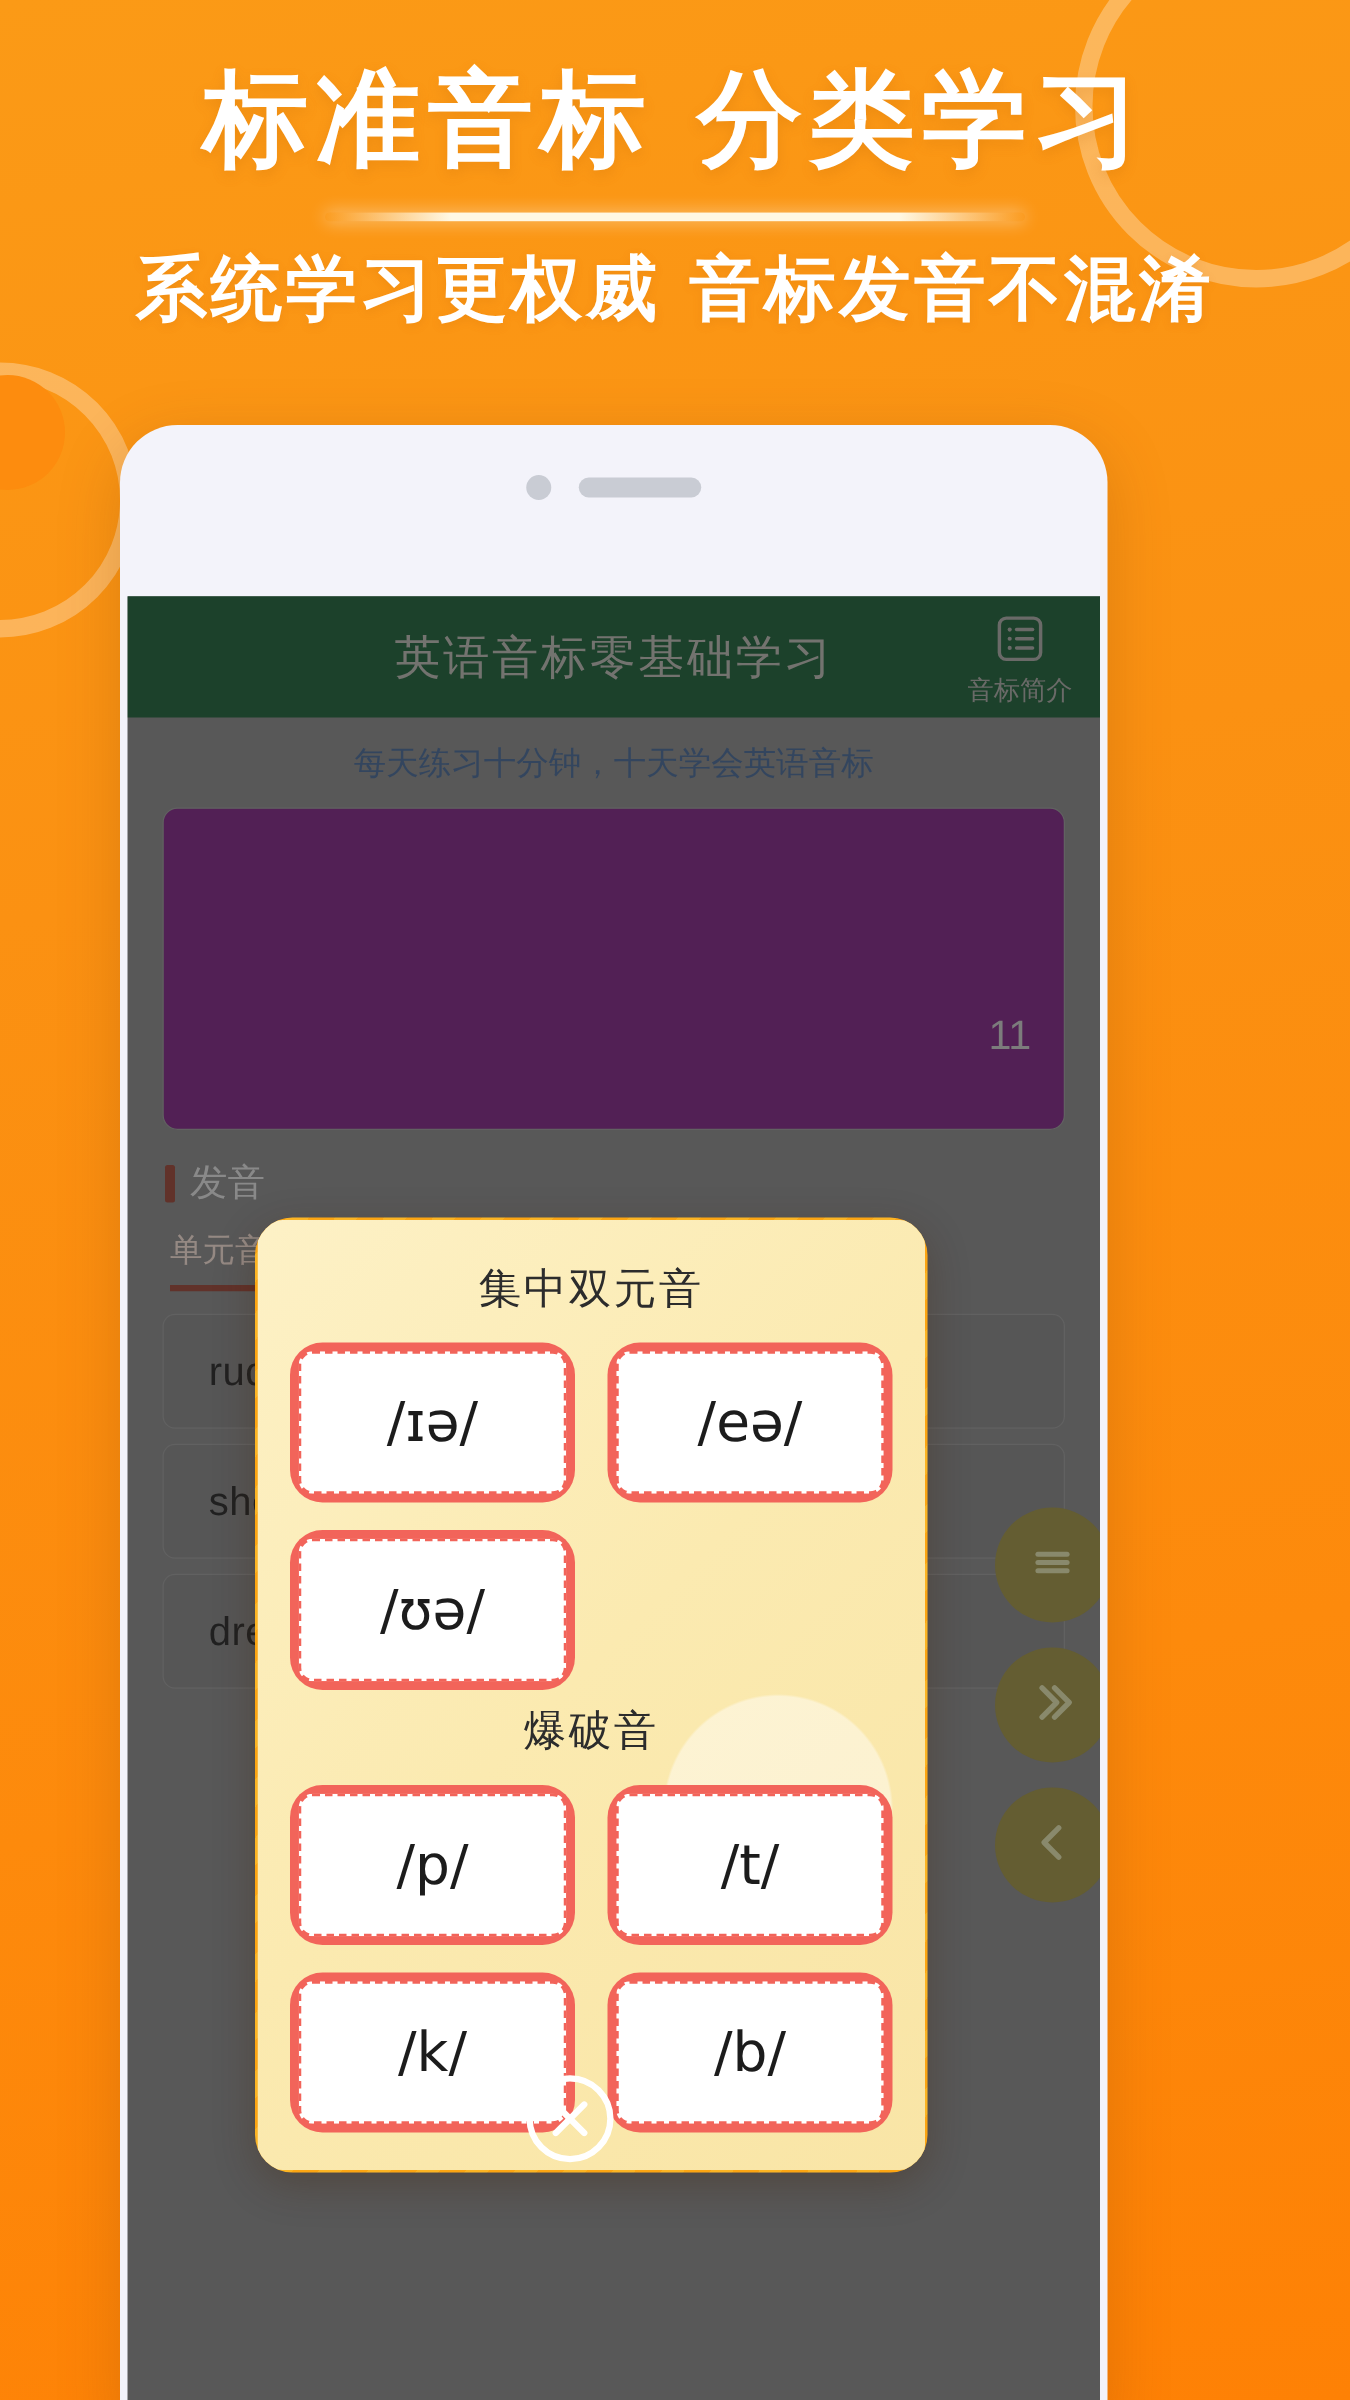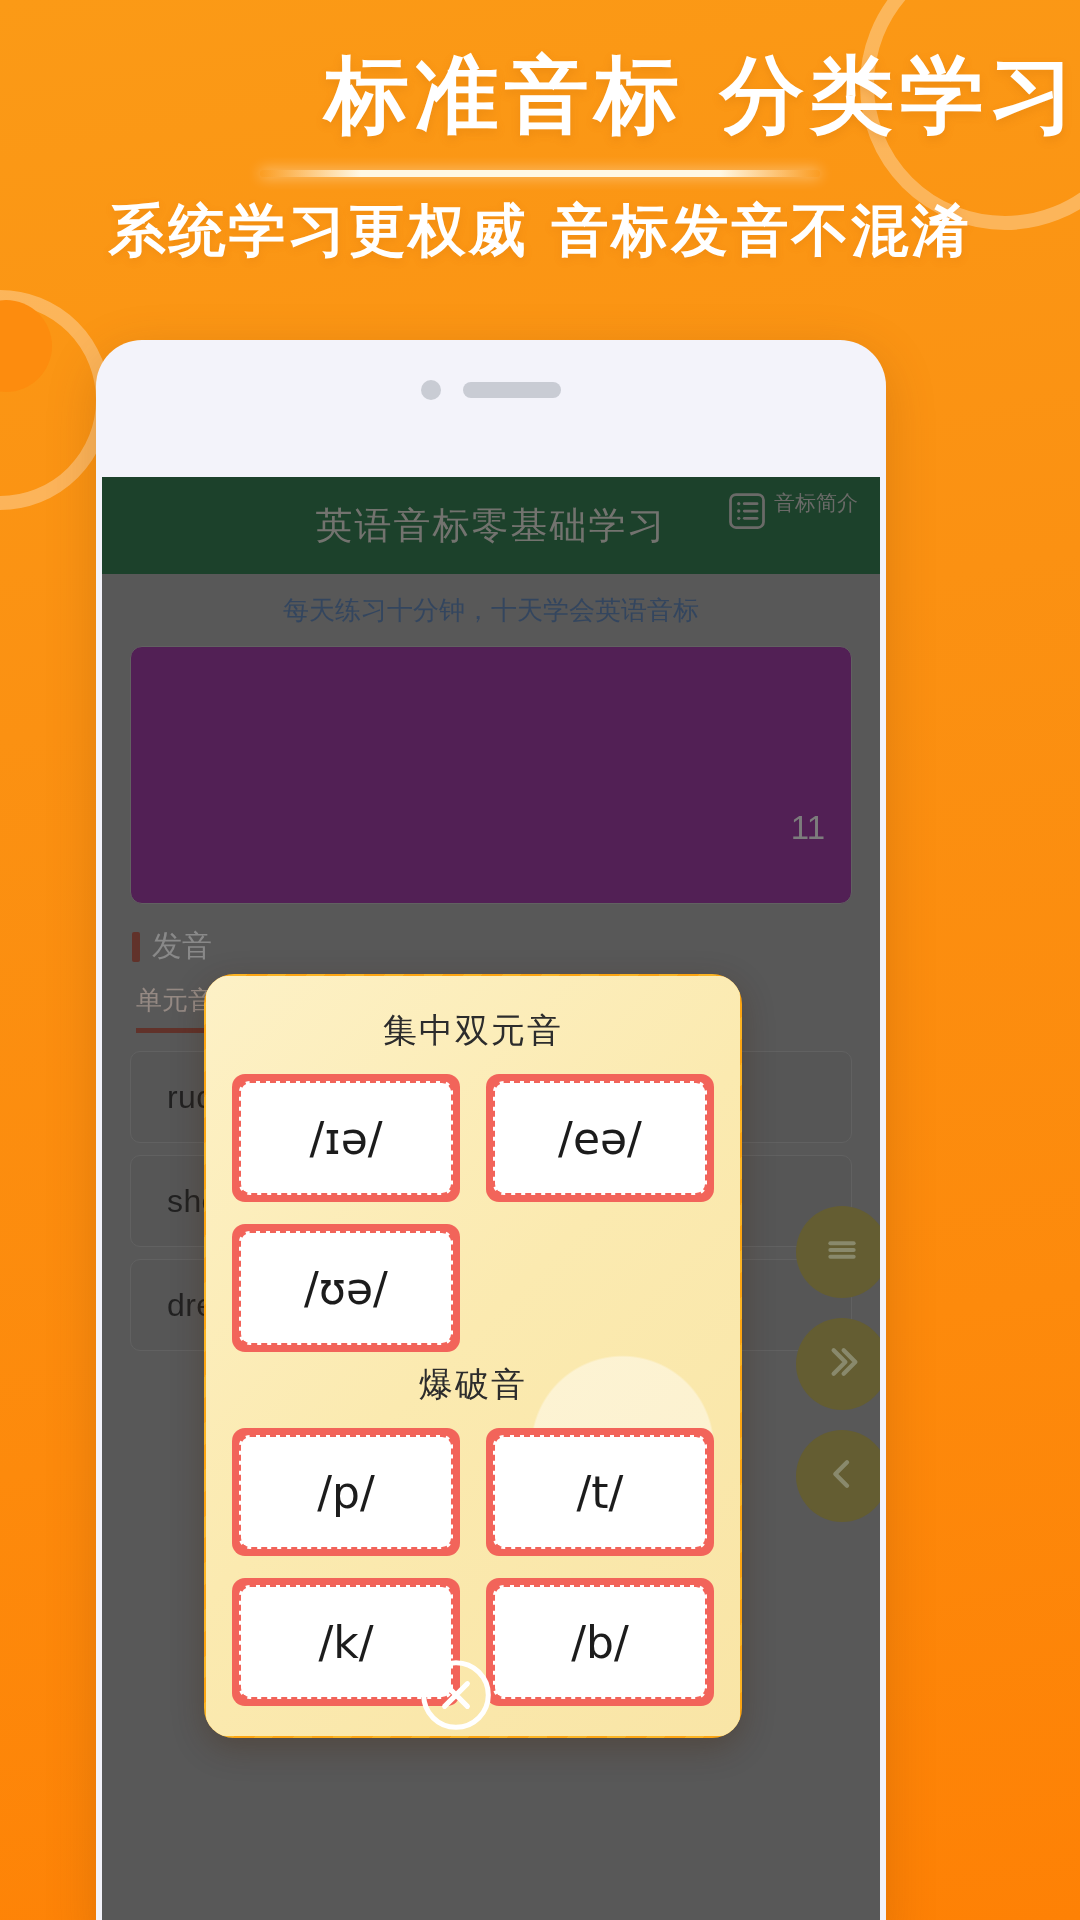--- a/index.html
+++ b/index.html
@@ -41,7 +41,6 @@
     letter-spacing: 6px;
     text-shadow: 0 4px 10px rgba(180,90,0,.18);
     font-family: "DejaVu Sans", "Liberation Sans", sans-serif;
-    text-align: right;
   }
   #headline-rule {
     width: 560px; height: 7px; margin: 28px auto 0;

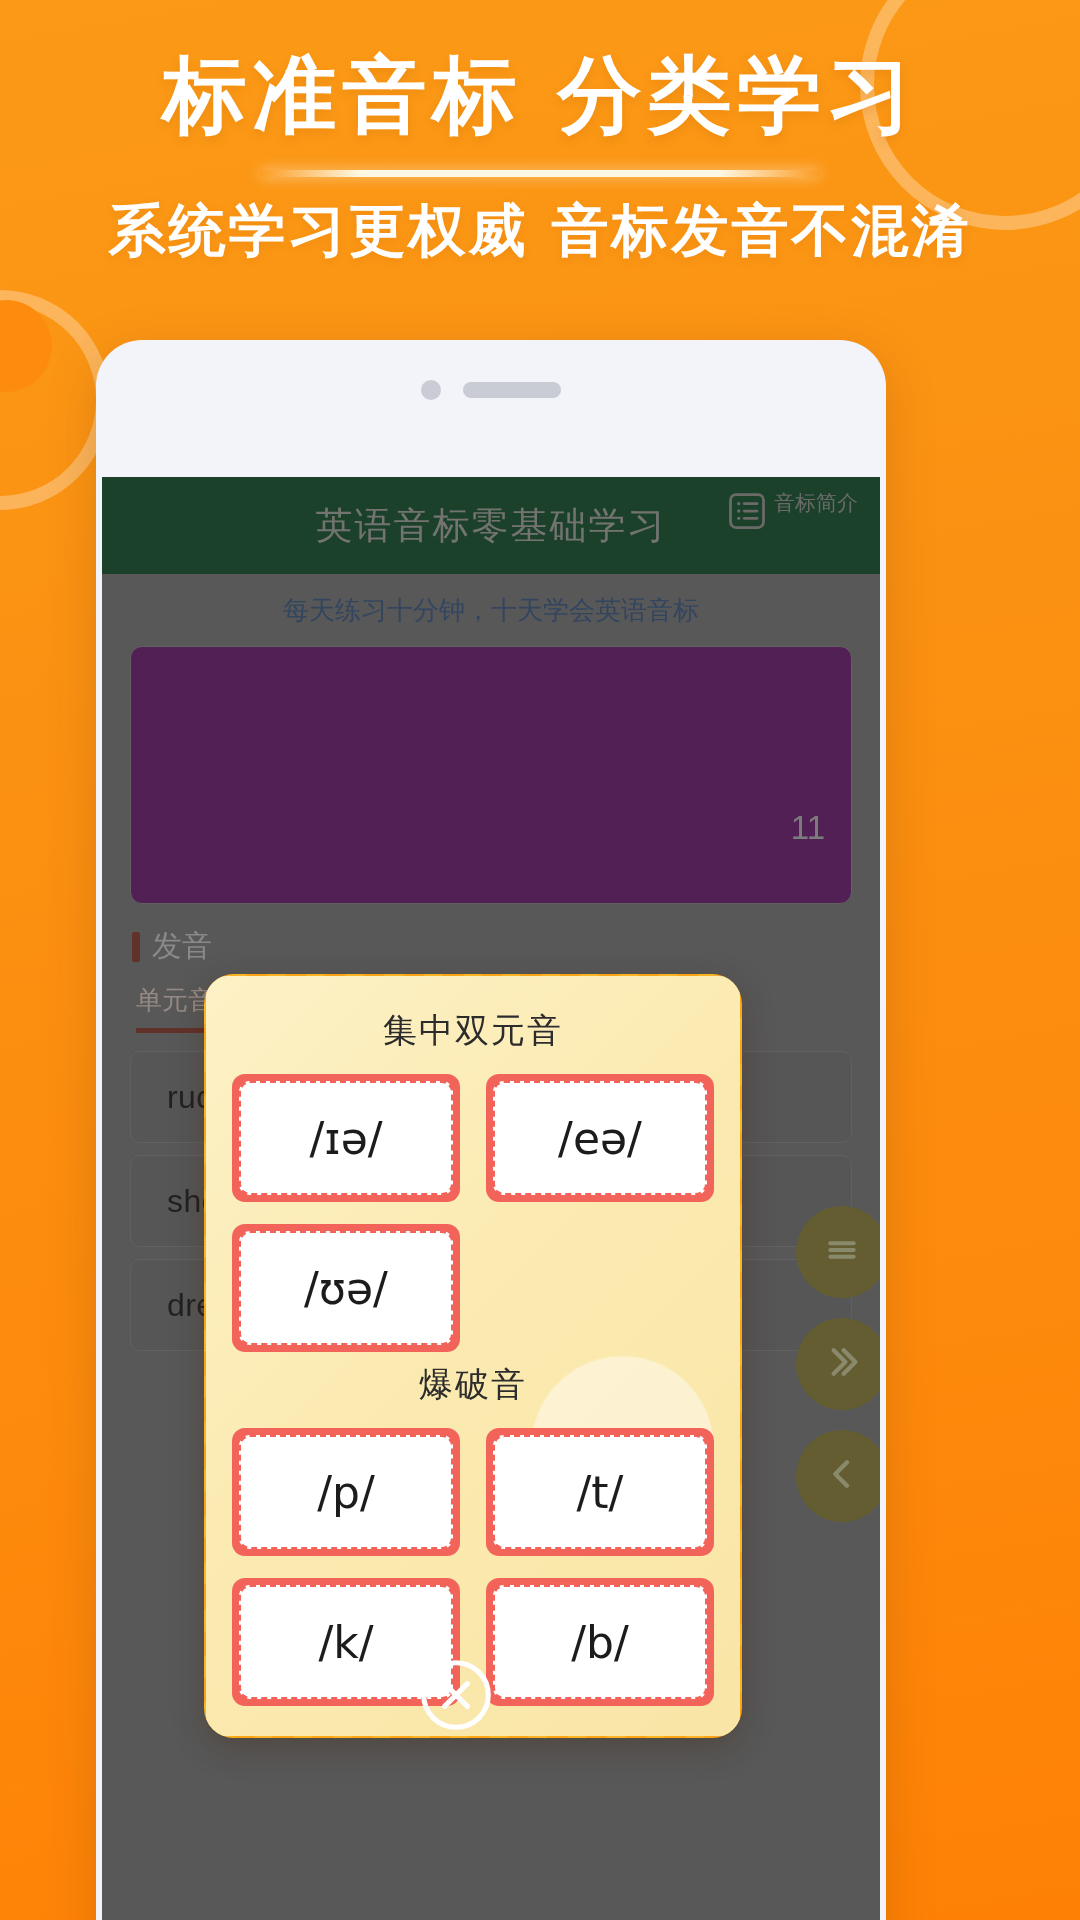--- a/index.html
+++ b/index.html
@@ -95,7 +95,7 @@
   }
   #nav-right {
     position: absolute; right: 22px; top: 12px;
-    display: flex; flex-direction: row; align-items: flex-start; gap: 5px;
+    display: flex; flex-direction: column; align-items: center; gap: 5px;
   }
   #nav-right svg { display: block; }
   #nav-right-label { font-size: 21px; color: #9a9a96; }

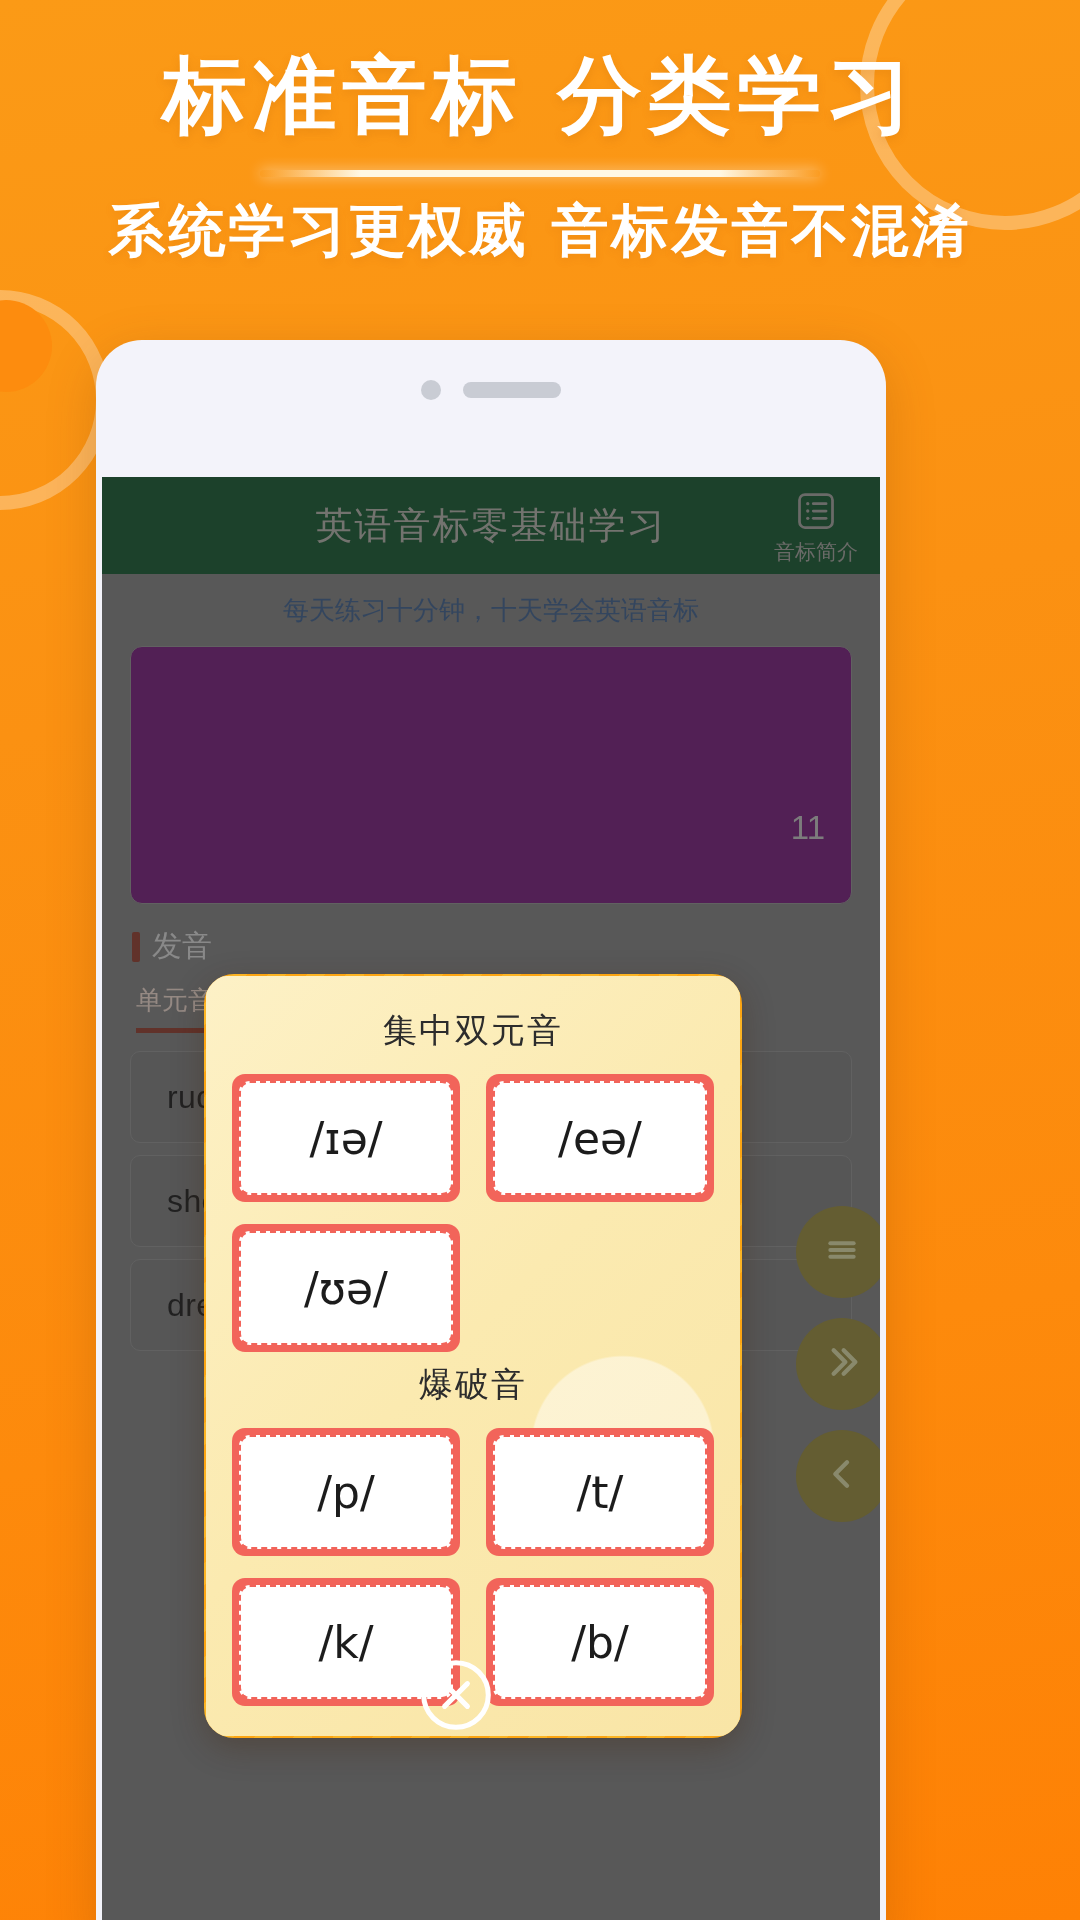--- a/index.html
+++ b/index.html
@@ -200,7 +200,7 @@
   .ipa-card {
     height: 128px;
     background: #f2645a;
-    border-radius: 13px;
+    border-radius: 26px;
     padding: 7px;
   }
   .ipa-card-in {

